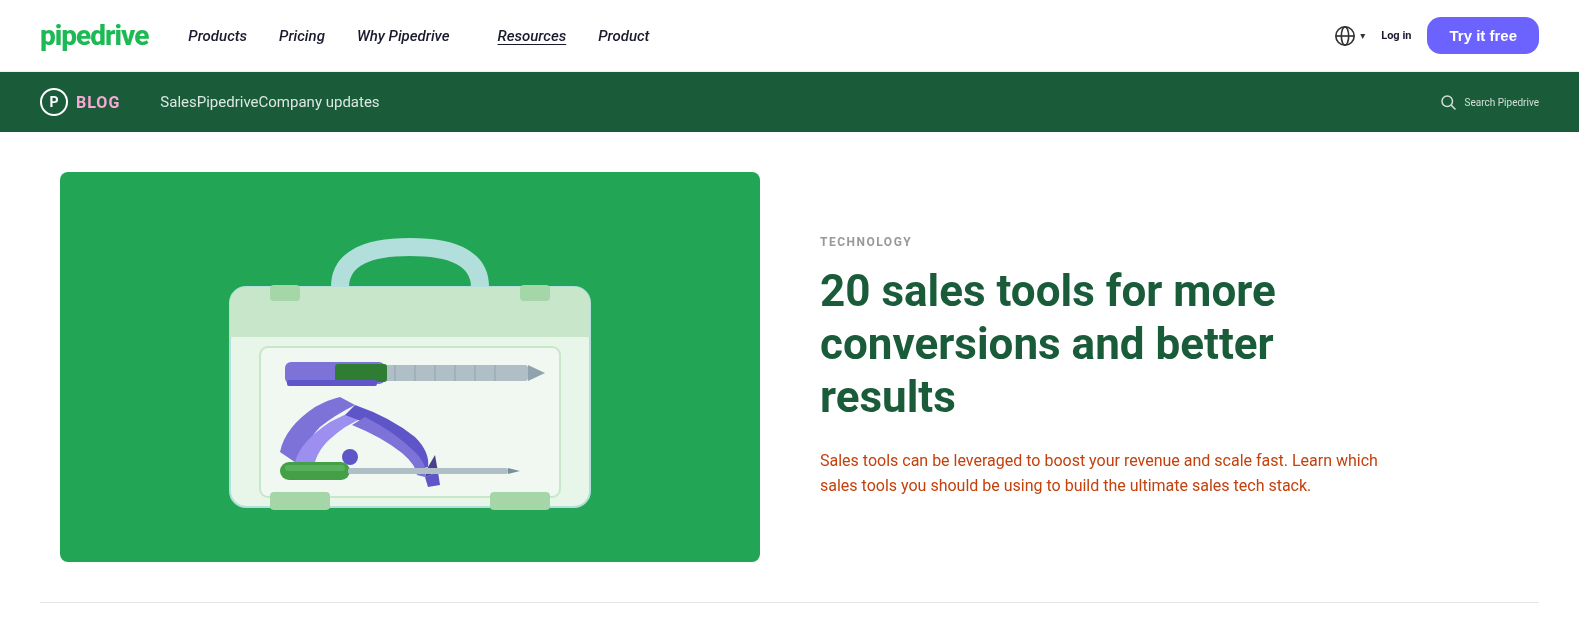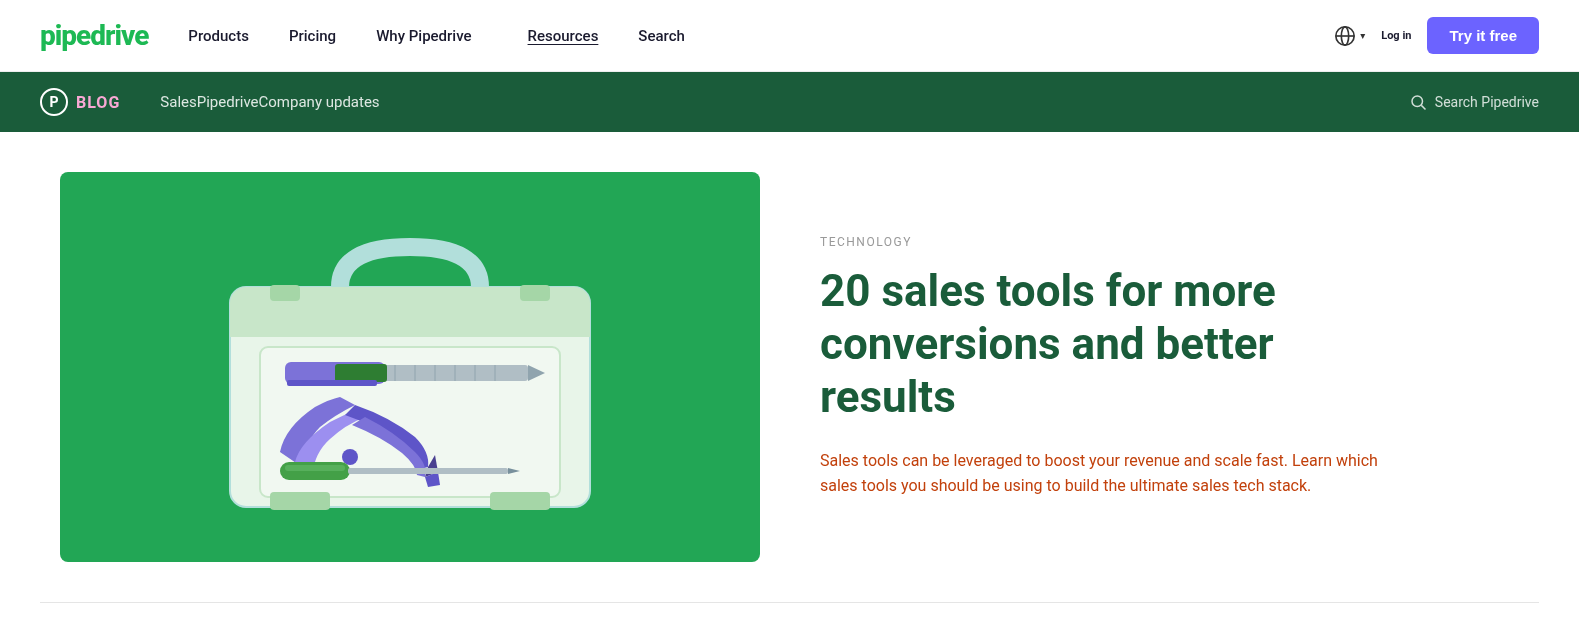--- a/index.html
+++ b/index.html
@@ -24,8 +24,9 @@
     }
     .nav-links {
       display: flex;
-      gap: 40px;
+      gap: 32px;
       flex: 1;
+      font-style: italic;
     }
     .nav-link {
       font-size: 15px;

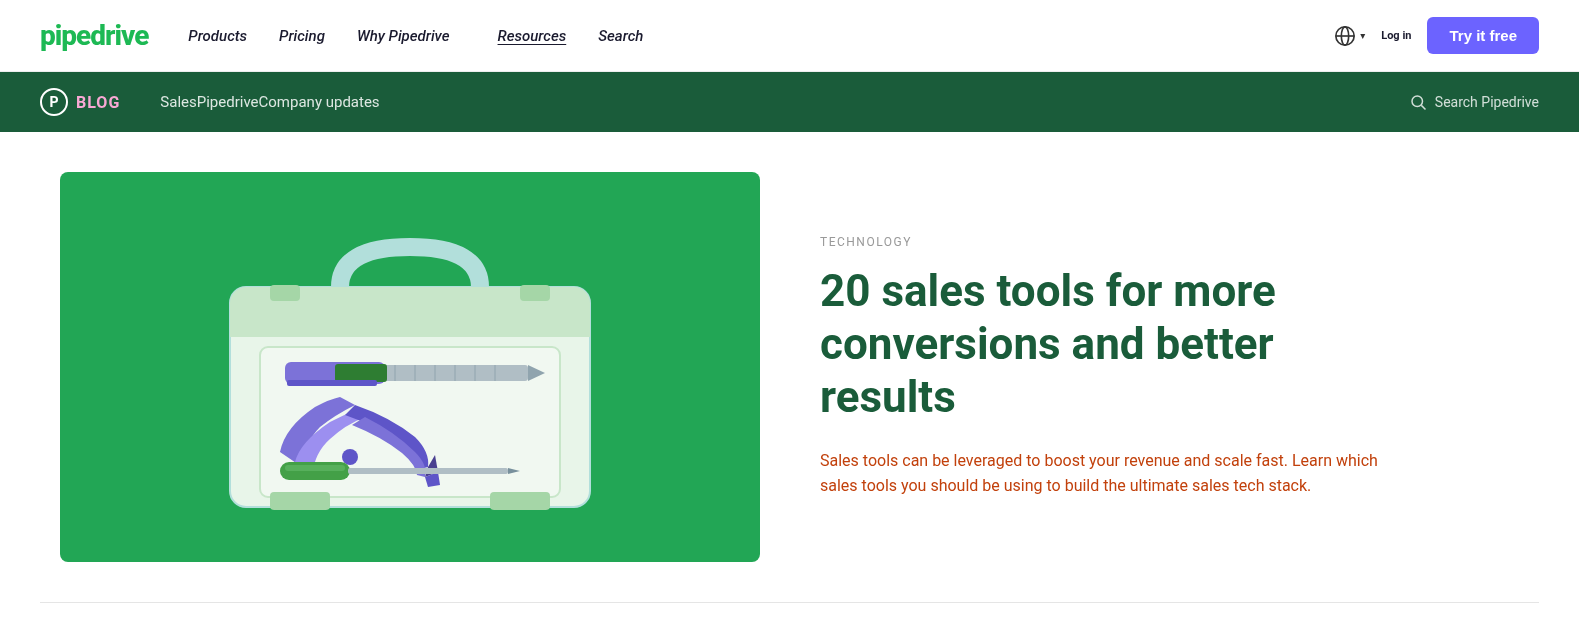--- a/index.html
+++ b/index.html
@@ -209,7 +209,7 @@
     <a class="nav-link">Pricing</a>
     <a class="nav-link">Why Pipedrive</a>
     <a class="nav-link active">Resources</a>
-    <a class="nav-link">Search</a>
+    <a class="nav-link">Product</a>
   </div>
   <div class="nav-right">
     <button class="globe-btn">

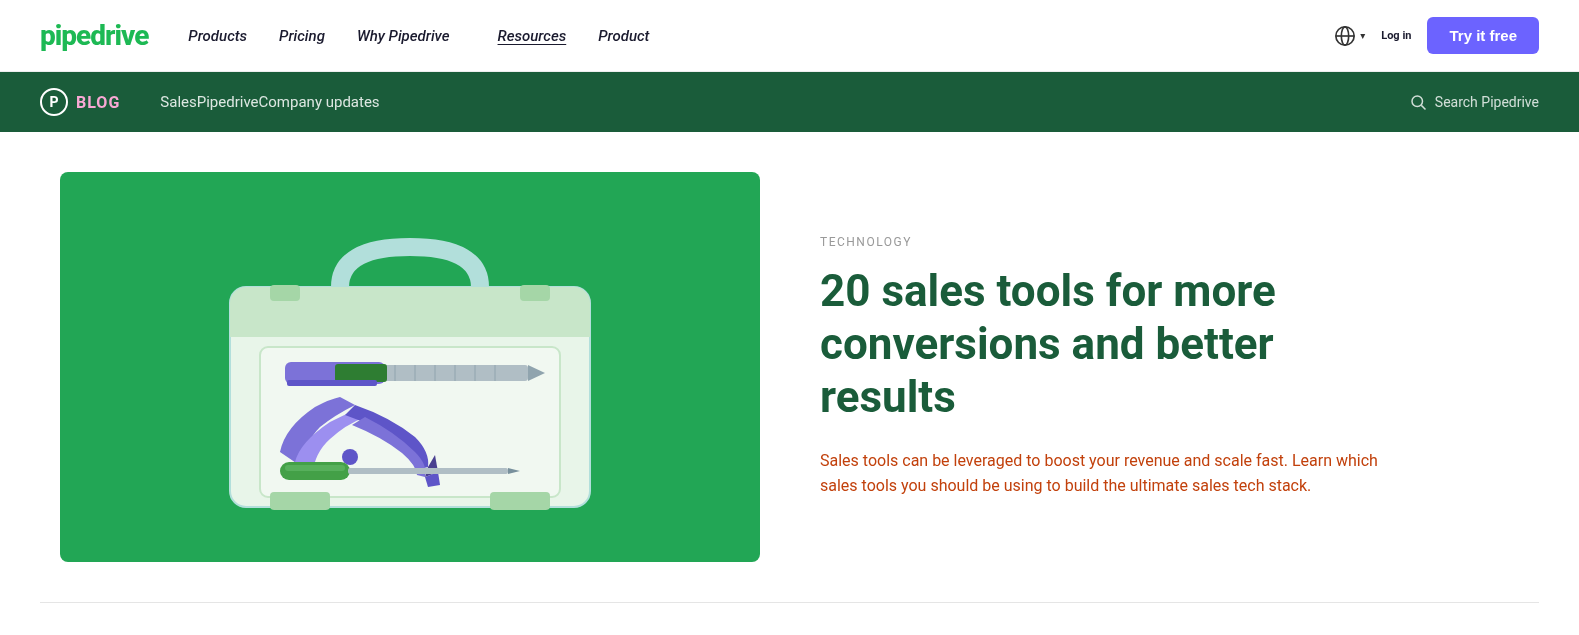--- a/index.html
+++ b/index.html
@@ -75,7 +75,7 @@
       background: #6c63ff;
       color: #fff;
       border: none;
-      border-radius: 6px;
+      border-radius: 14px;
       padding: 10px 22px;
       font-size: 15px;
       font-weight: 600;

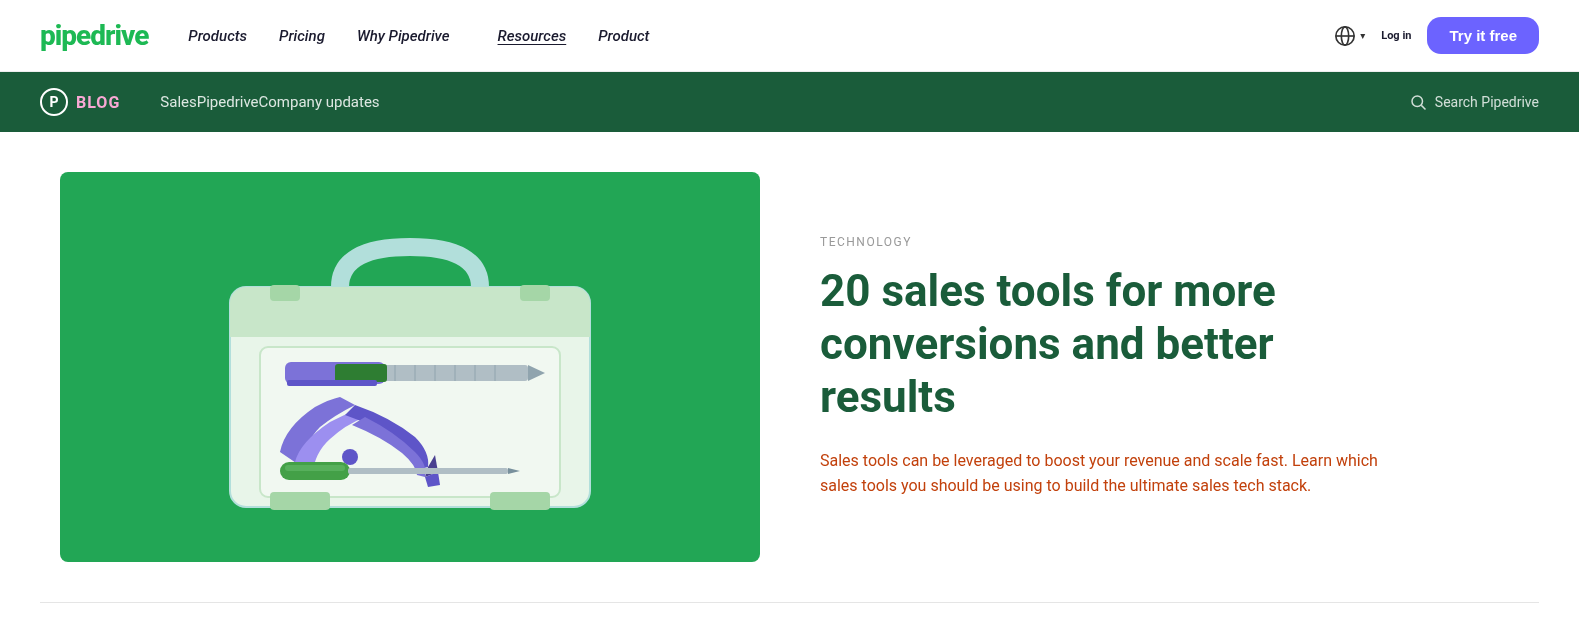--- a/index.html
+++ b/index.html
@@ -130,7 +130,7 @@
       align-items: center;
       gap: 8px;
       color: rgba(255,255,255,0.8);
-      font-size: 14px;
+      font-size: 10px;
       cursor: pointer;
     }
     .search-icon-svg {

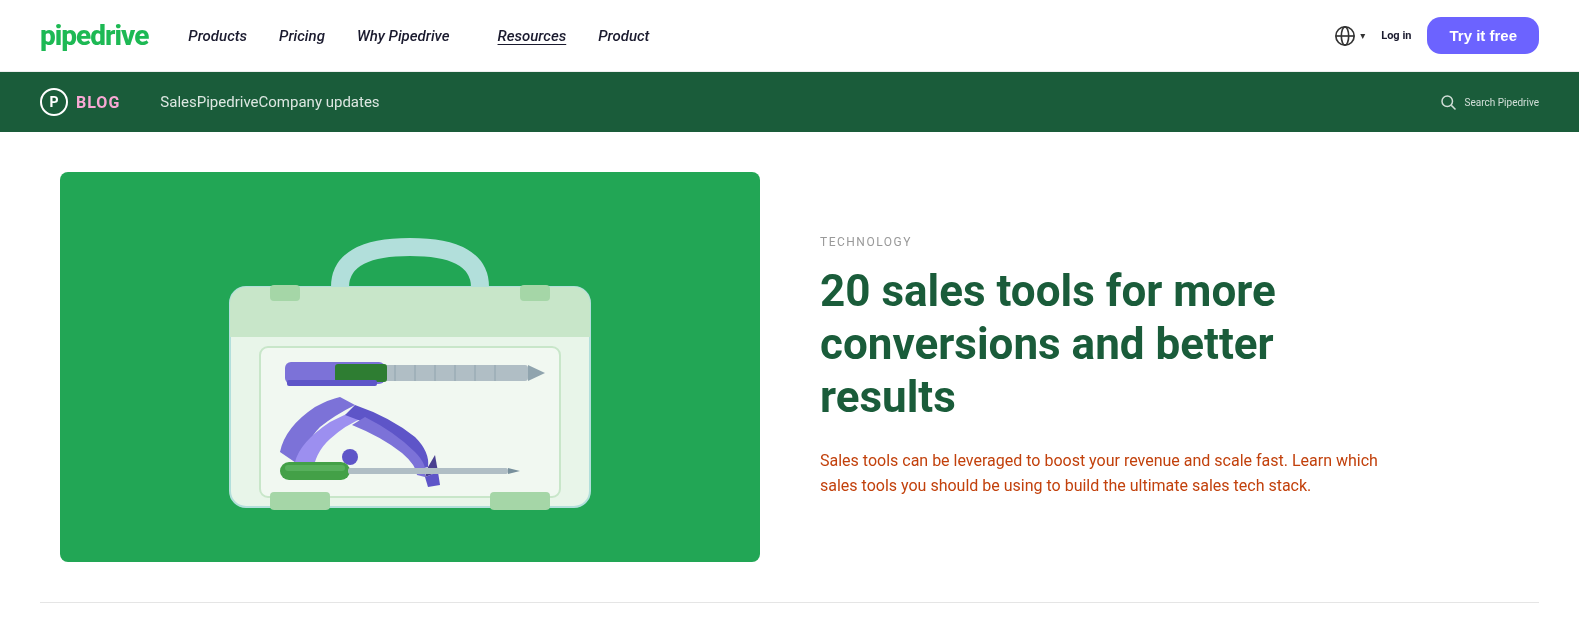--- a/index.html
+++ b/index.html
@@ -173,7 +173,7 @@
     }
     .article-category {
       font-size: 12px;
-      font-weight: 400;
+      font-weight: 700;
       color: #999;
       letter-spacing: 1.5px;
       text-transform: uppercase;

